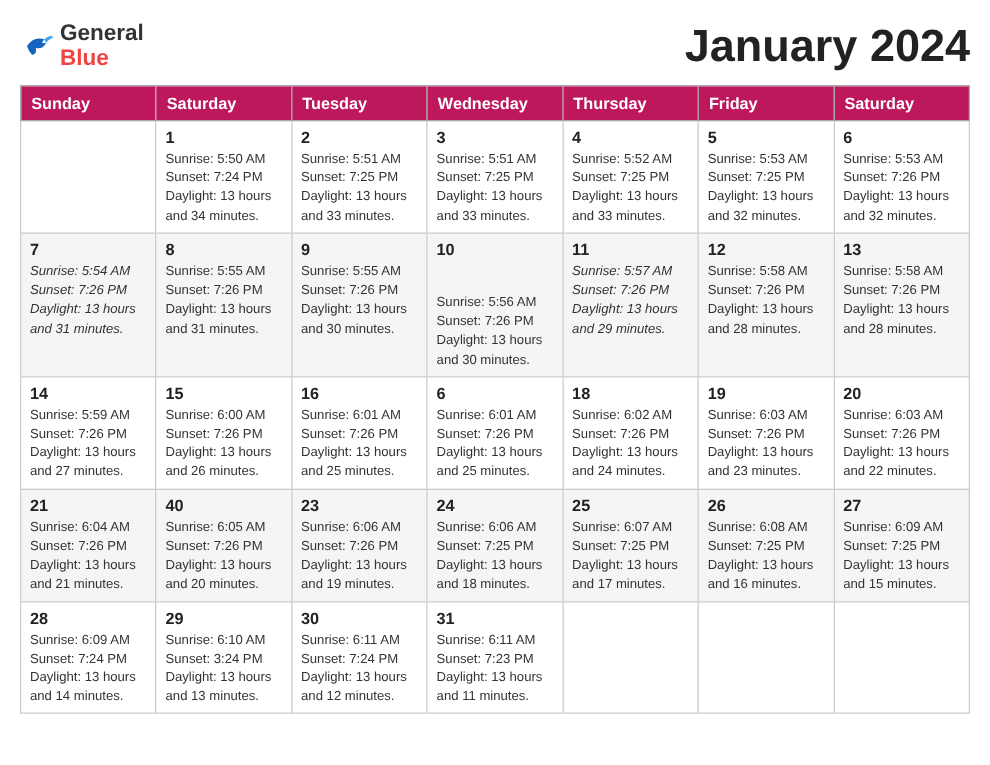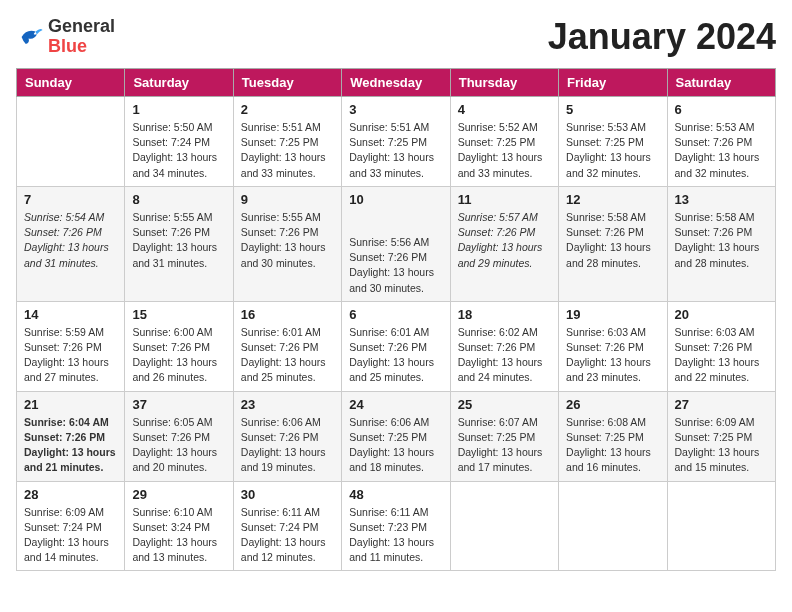--- a/index.html
+++ b/index.html
@@ -273,7 +273,7 @@
 and 21 minutes.</div>
         </td>
         <td>
-          <span class="day-num">37</span>
+          <span class="day-num">40</span>
           <div class="day-info" style="white-space: pre-line;">Sunrise: 6:05 AM
 Sunset: 7:26 PM
 Daylight: 13 hours

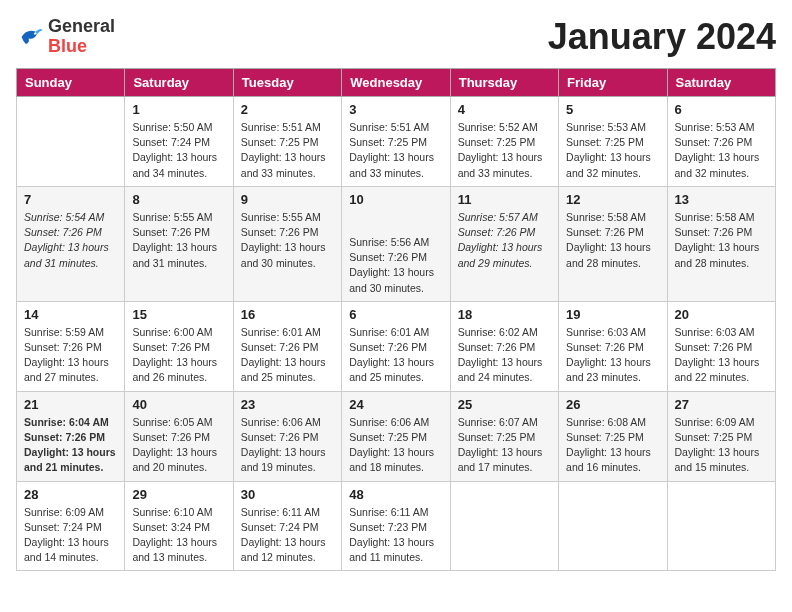--- a/index.html
+++ b/index.html
@@ -267,7 +267,7 @@
       <tr>
         <td>
           <span class="day-num">21</span>
-          <div class="day-info" style="white-space: pre-line; font-weight: bold;">Sunrise: 6:04 AM
+          <div class="day-info" style="white-space: pre-line;">Sunrise: 6:04 AM
 Sunset: 7:26 PM
 Daylight: 13 hours
 and 21 minutes.</div>

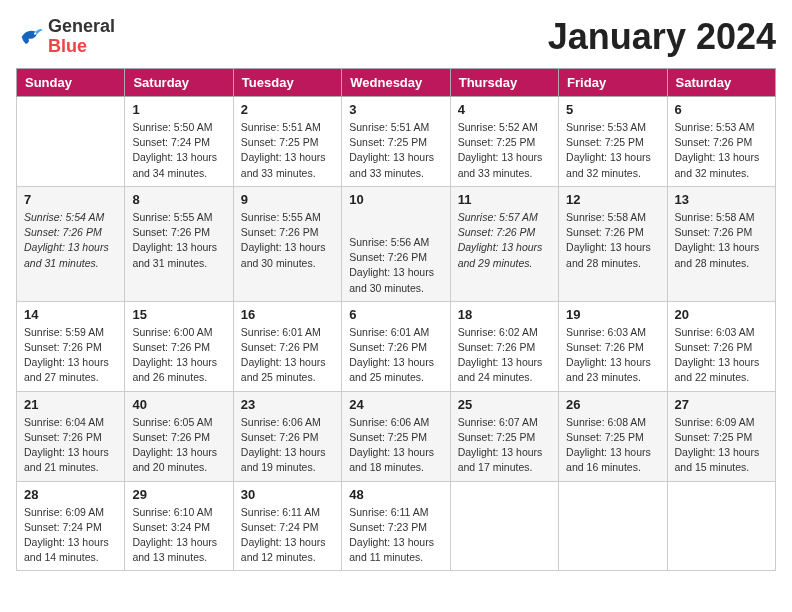--- a/index.html
+++ b/index.html
@@ -338,7 +338,7 @@
 and 12 minutes.</div>
         </td>
         <td>
-          <span class="day-num">48</span>
+          <span class="day-num">31</span>
           <div class="day-info" style="white-space: pre-line;">Sunrise: 6:11 AM
 Sunset: 7:23 PM
 Daylight: 13 hours

